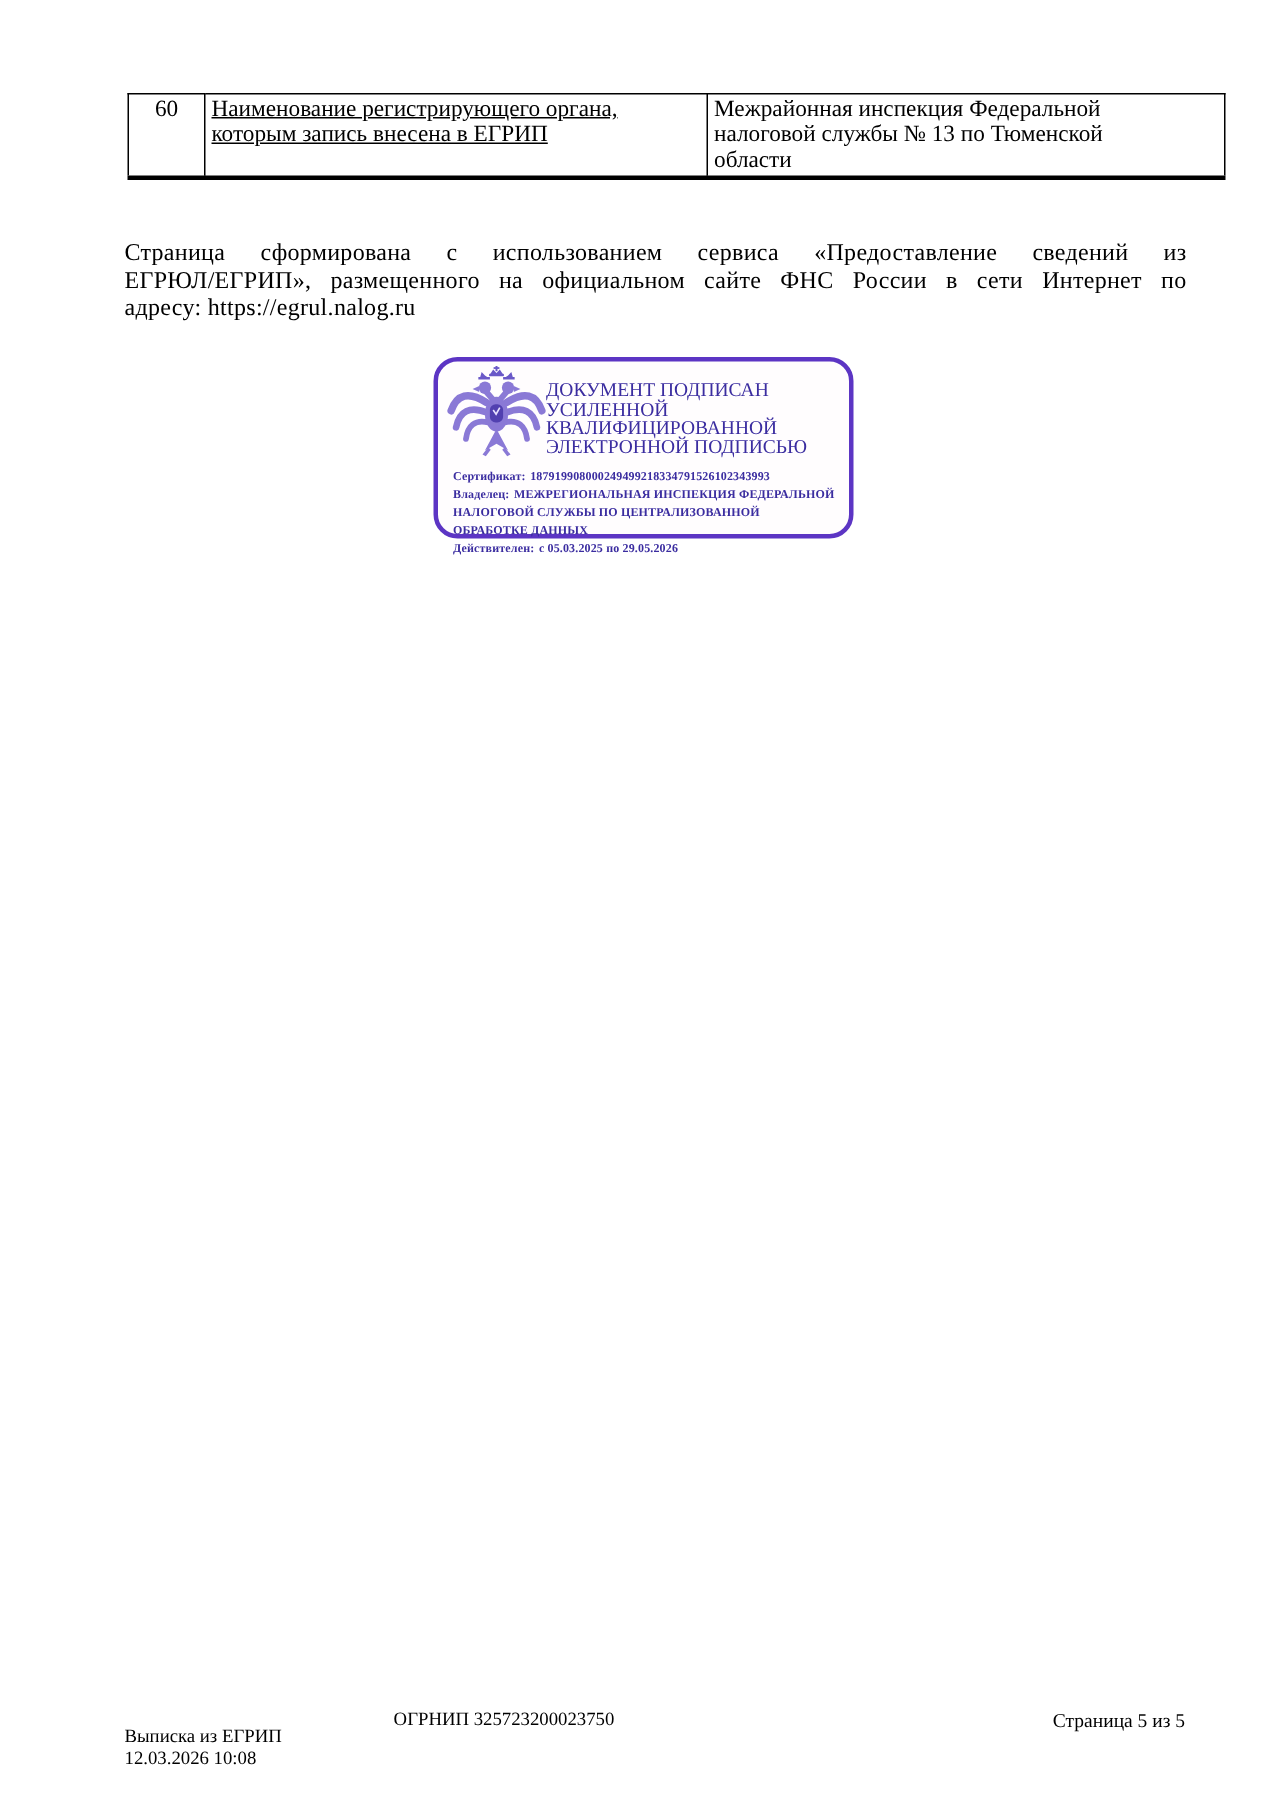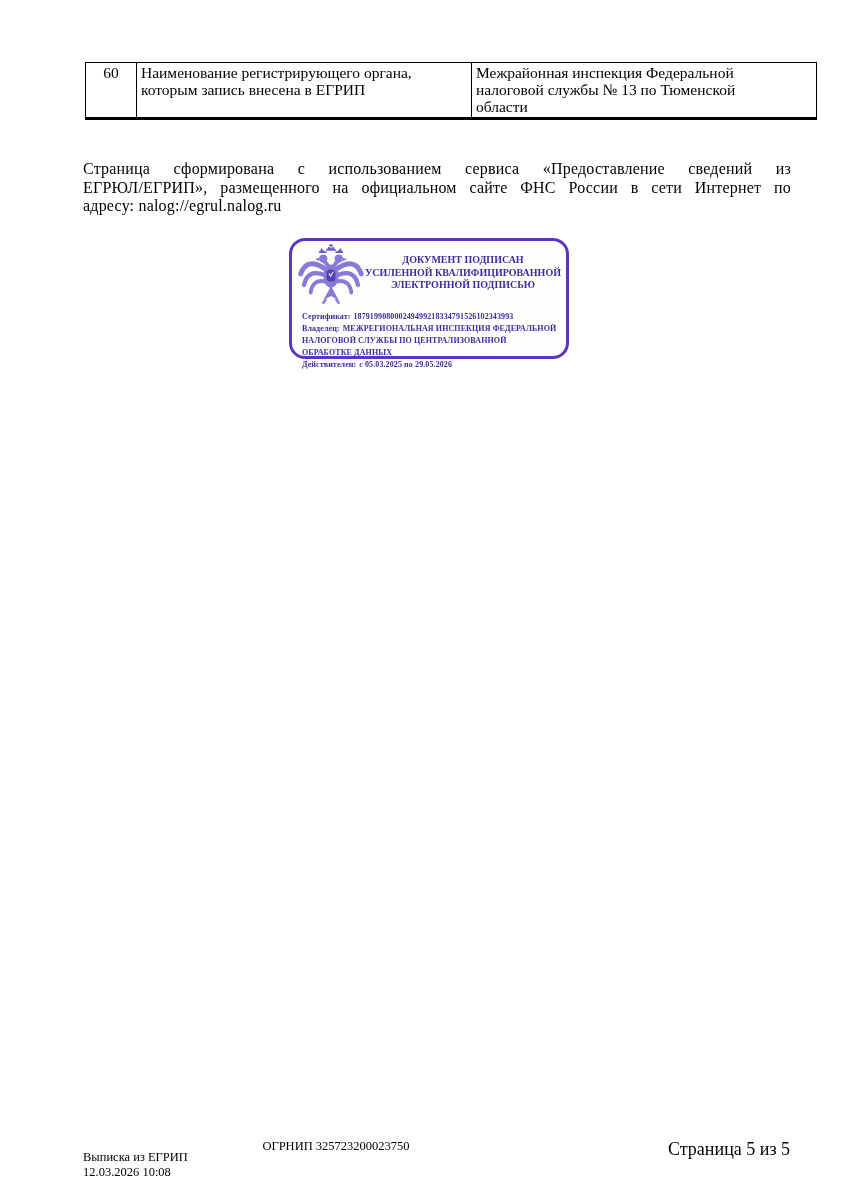--- a/index.html
+++ b/index.html
@@ -28,7 +28,7 @@
     padding: 1px 4px 2px 4px;
   }
   .reg-table td.num { text-align: center; width: 42px; margin-top: 32px; }
-  .reg-table td.label { width: 326px; }
+  .reg-table td.label { width: 326px; text-decoration: underline; }
   .reg-table td.value { width: 336px; }
 
   

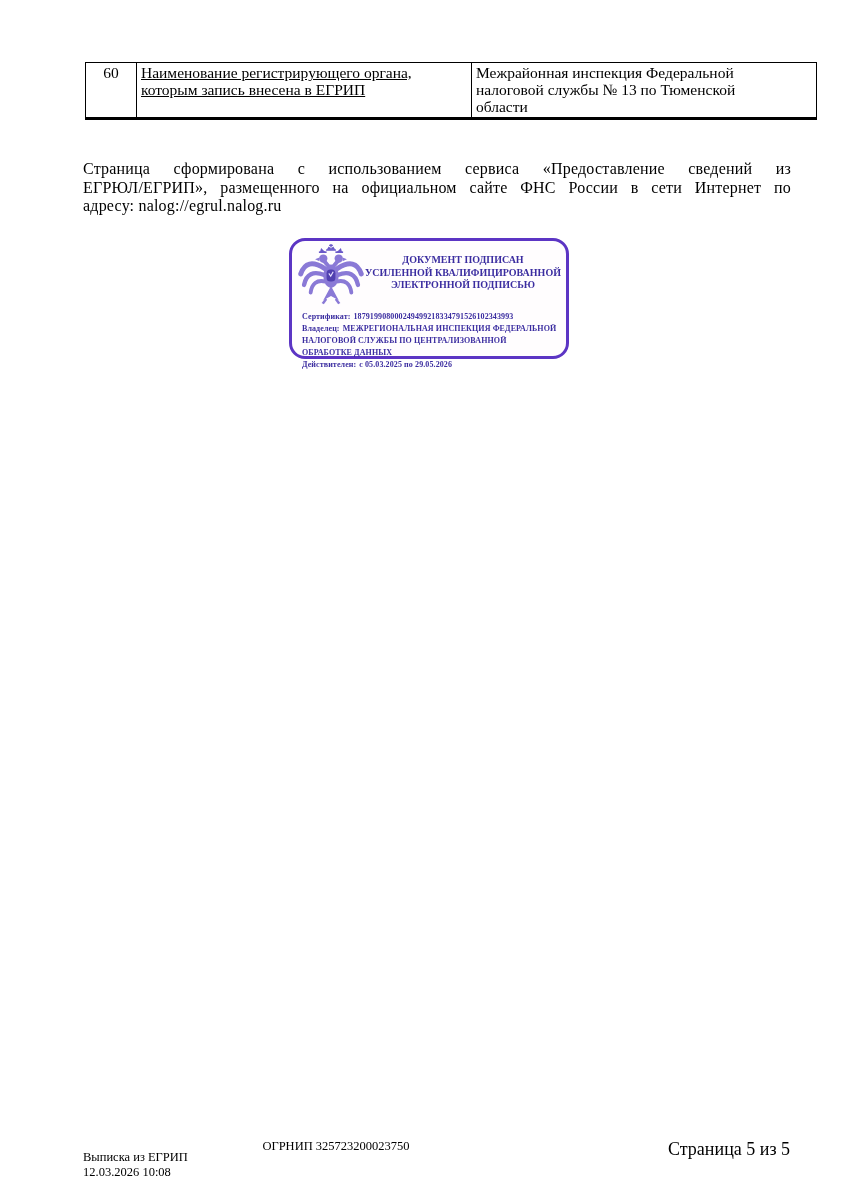--- a/index.html
+++ b/index.html
@@ -112,7 +112,7 @@
 <div class="notice">
   <div class="line-just">Страница сформирована с использованием сервиса «Предоставление сведений из</div>
   <div class="line-just">ЕГРЮЛ/ЕГРИП», размещенного на официальном сайте ФНС России в сети Интернет по</div>
-  <div class="line-left">адресу: nalog://egrul.nalog.ru</div>
+  <div class="line-left">адресу: https://egrul.nalog.ru</div>
 </div>
 
 <div class="stamp">

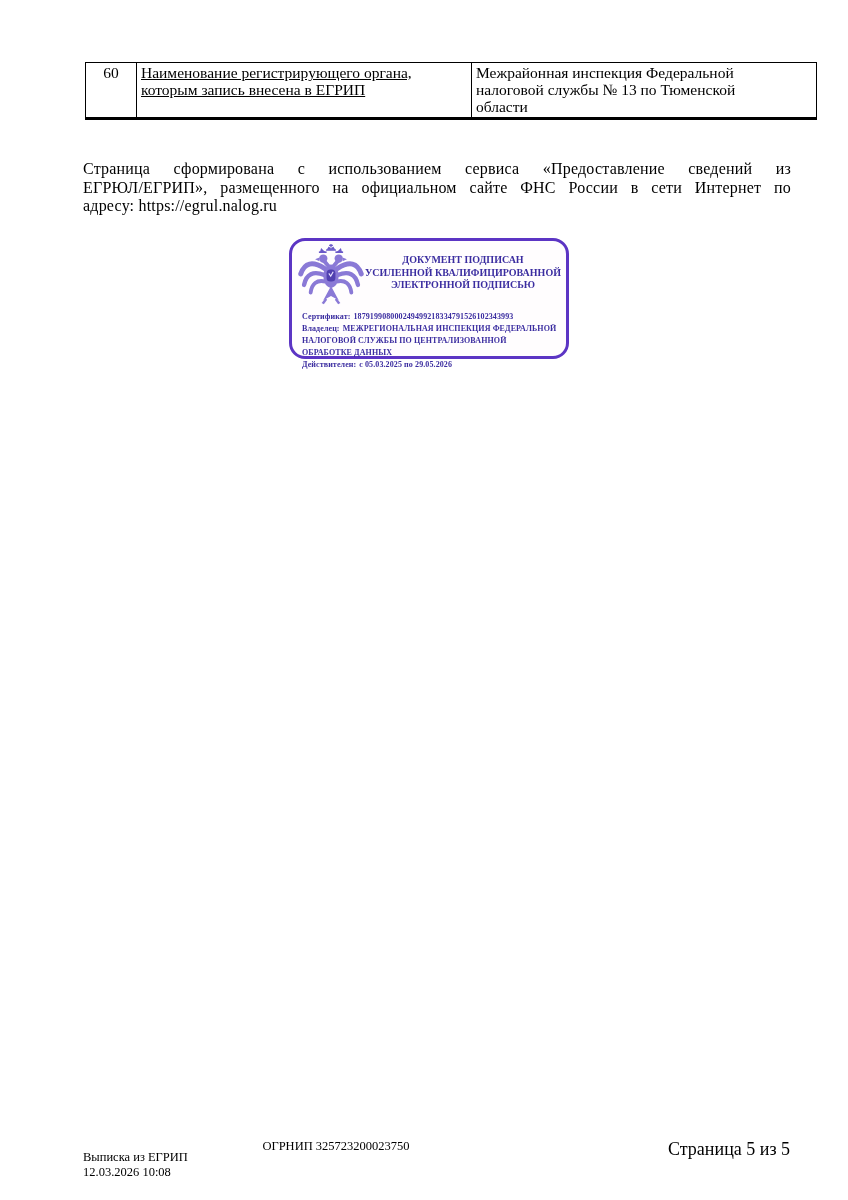--- a/index.html
+++ b/index.html
@@ -56,9 +56,8 @@
   .stamp-emblem { flex: 0 0 66px; margin: 1px 0 0 2px; }
   .stamp-title {
     flex: 1;
-    text-align: center;
-    font-weight: bold;
-    font-size: 10px;
+    font-weight: normal;
+    font-size: 13px;
     line-height: 12.5px;
     color: #3b2da0;
     padding-top: 11px;

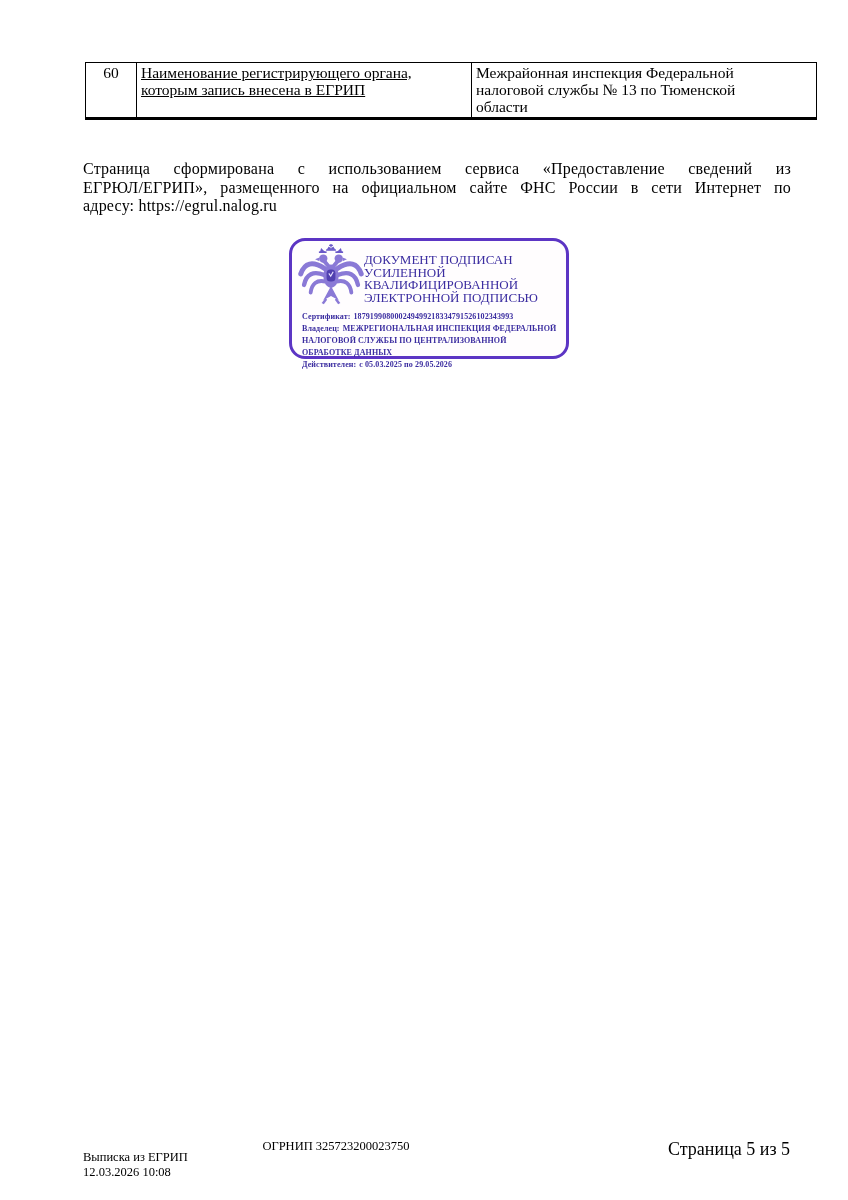--- a/index.html
+++ b/index.html
@@ -83,7 +83,7 @@
   }
   .footer-right {
     position: absolute; right: 58px; top: 1139px;
-    font-size: 18px;
+    font-size: 13px;
   }
 </style>
 </head>

